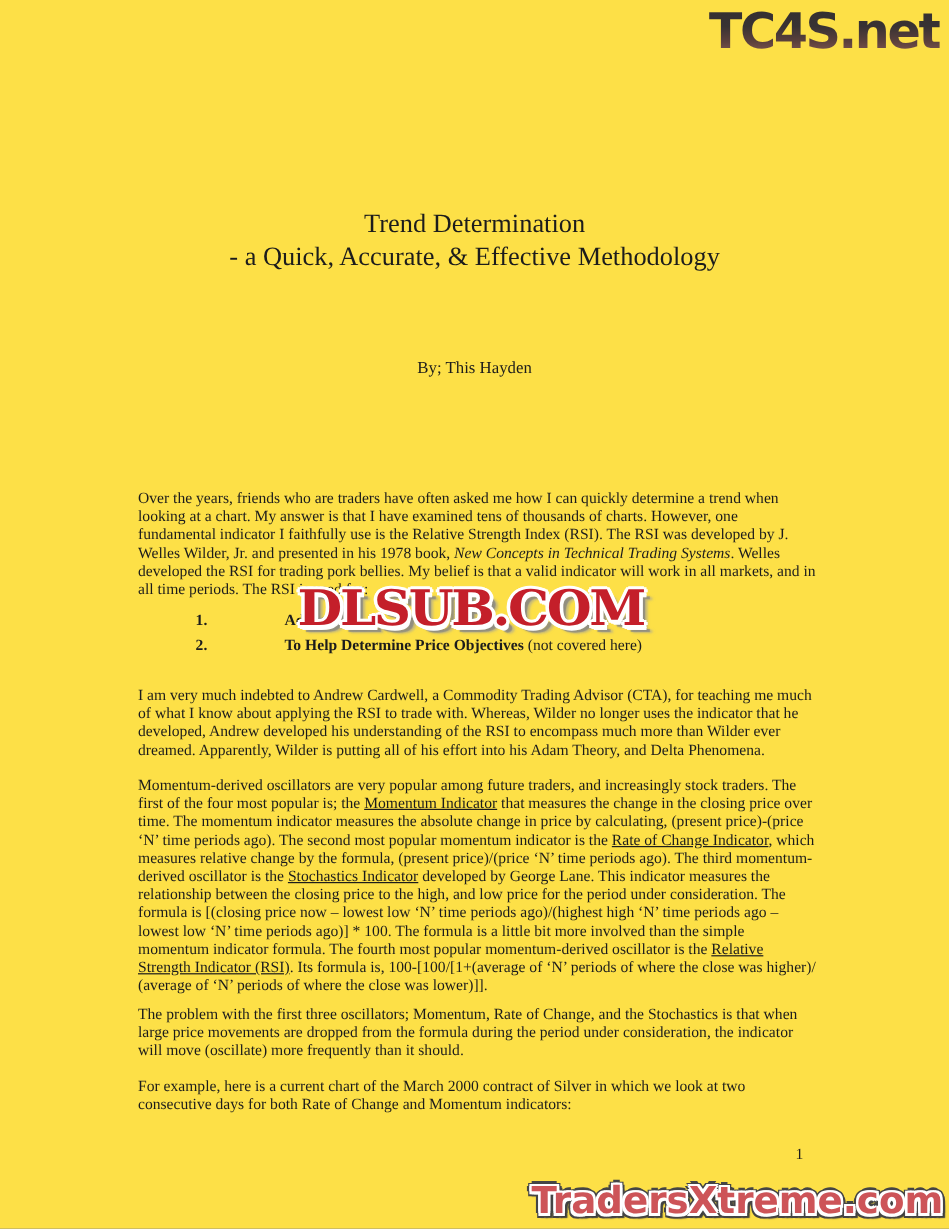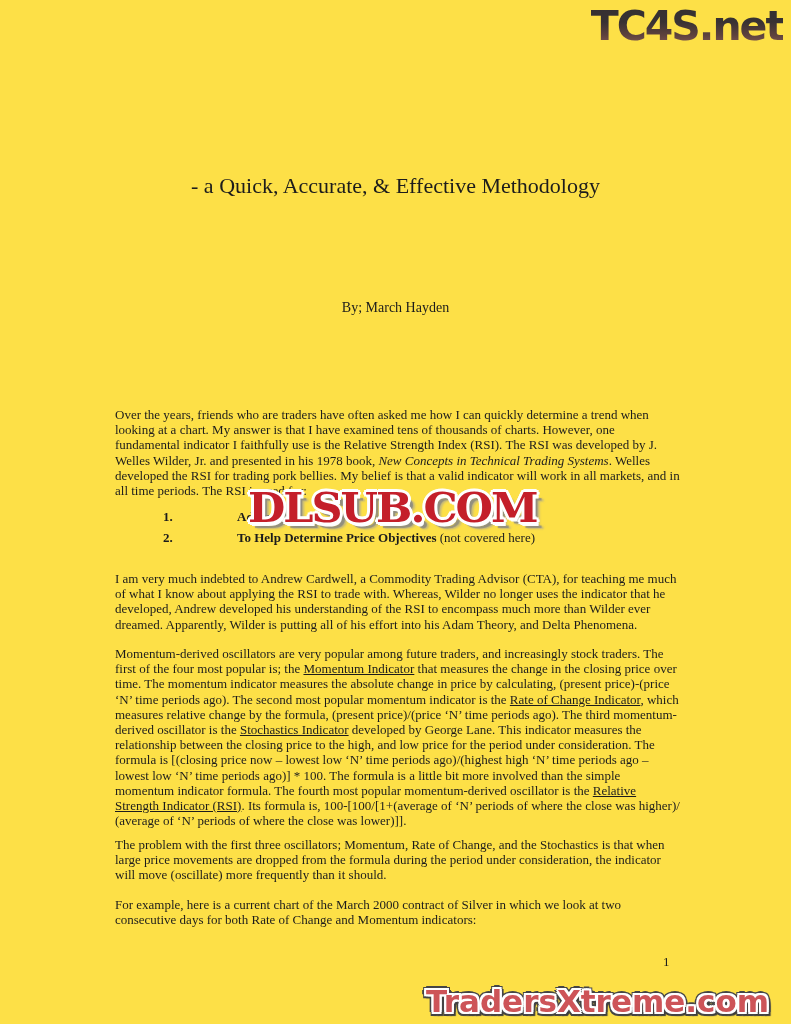--- a/index.html
+++ b/index.html
@@ -89,6 +89,7 @@
   <div class="tc4s-logo">TC4S.net</div>
 
   <div class="doc-title">
+    <div>Trend Determination</div>
     <div>- a Quick, Accurate, &amp; Effective Methodology</div>
   </div>
 

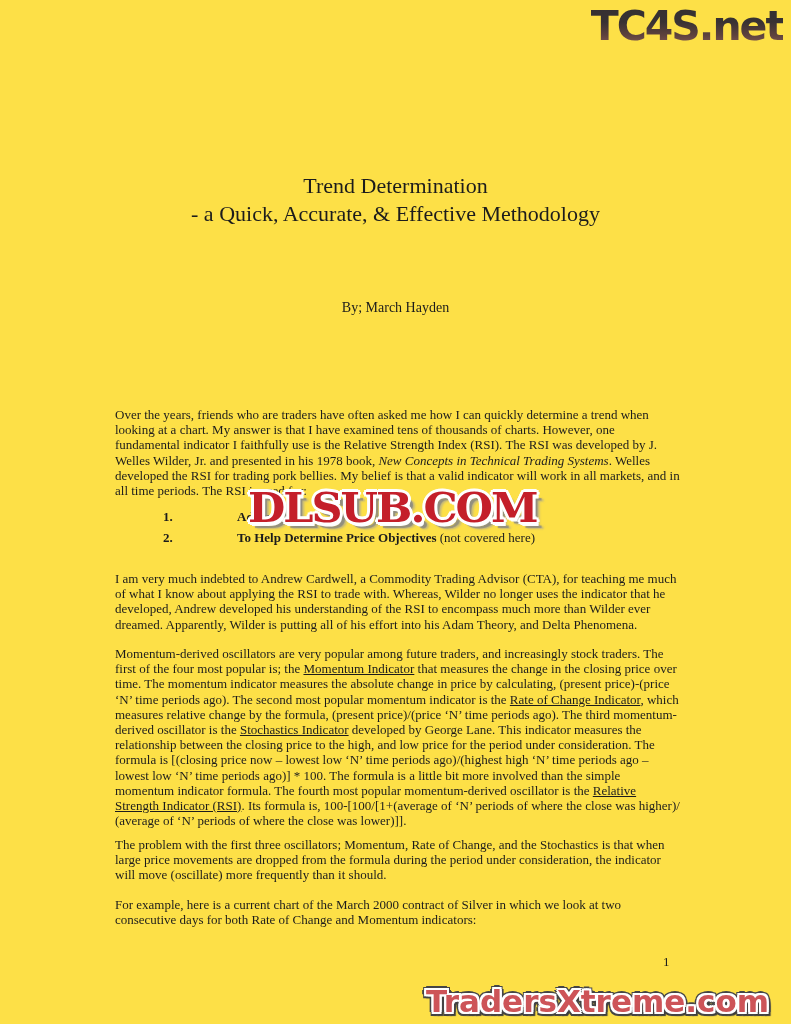--- a/index.html
+++ b/index.html
@@ -93,7 +93,7 @@
     <div>- a Quick, Accurate, &amp; Effective Methodology</div>
   </div>
 
-  <div class="byline">By; March Hayden</div>
+  <div class="byline">By; This Hayden</div>
 
   <div class="para p1"><span>Over the years, friends who are traders have often asked me how I can quickly determine a trend when looking at a chart. My answer is that I have examined tens of thousands of charts. However, one fundamental indicator I faithfully use is the Relative Strength Index (RSI). The RSI was developed by J. Welles Wilder, Jr. and presented in his 1978 book, </span><span class="seg-i">New Concepts in Technical Trading Systems</span><span>. Welles developed the RSI for trading pork bellies. My belief is that a valid indicator will work in all markets, and in all time periods.  The RSI is used for:</span></div>
 

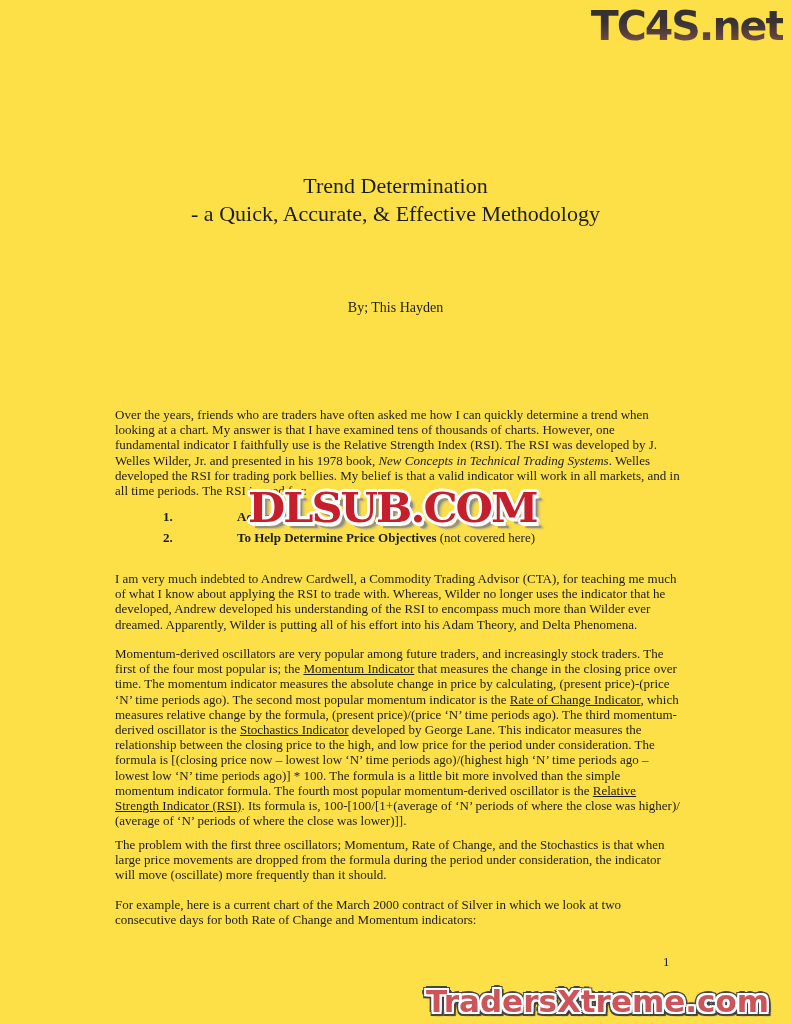--- a/index.html
+++ b/index.html
@@ -70,7 +70,7 @@
 
   
   .traders-logo{
-    position:absolute;right:22px;bottom:3px;z-index:5;
+    position:absolute;right:5px;bottom:3px;z-index:5;
     font-family:"DejaVu Sans","Liberation Sans",sans-serif;
     font-weight:bold;font-size:31px;line-height:40px;letter-spacing:0px;
     color:#cd5458;

